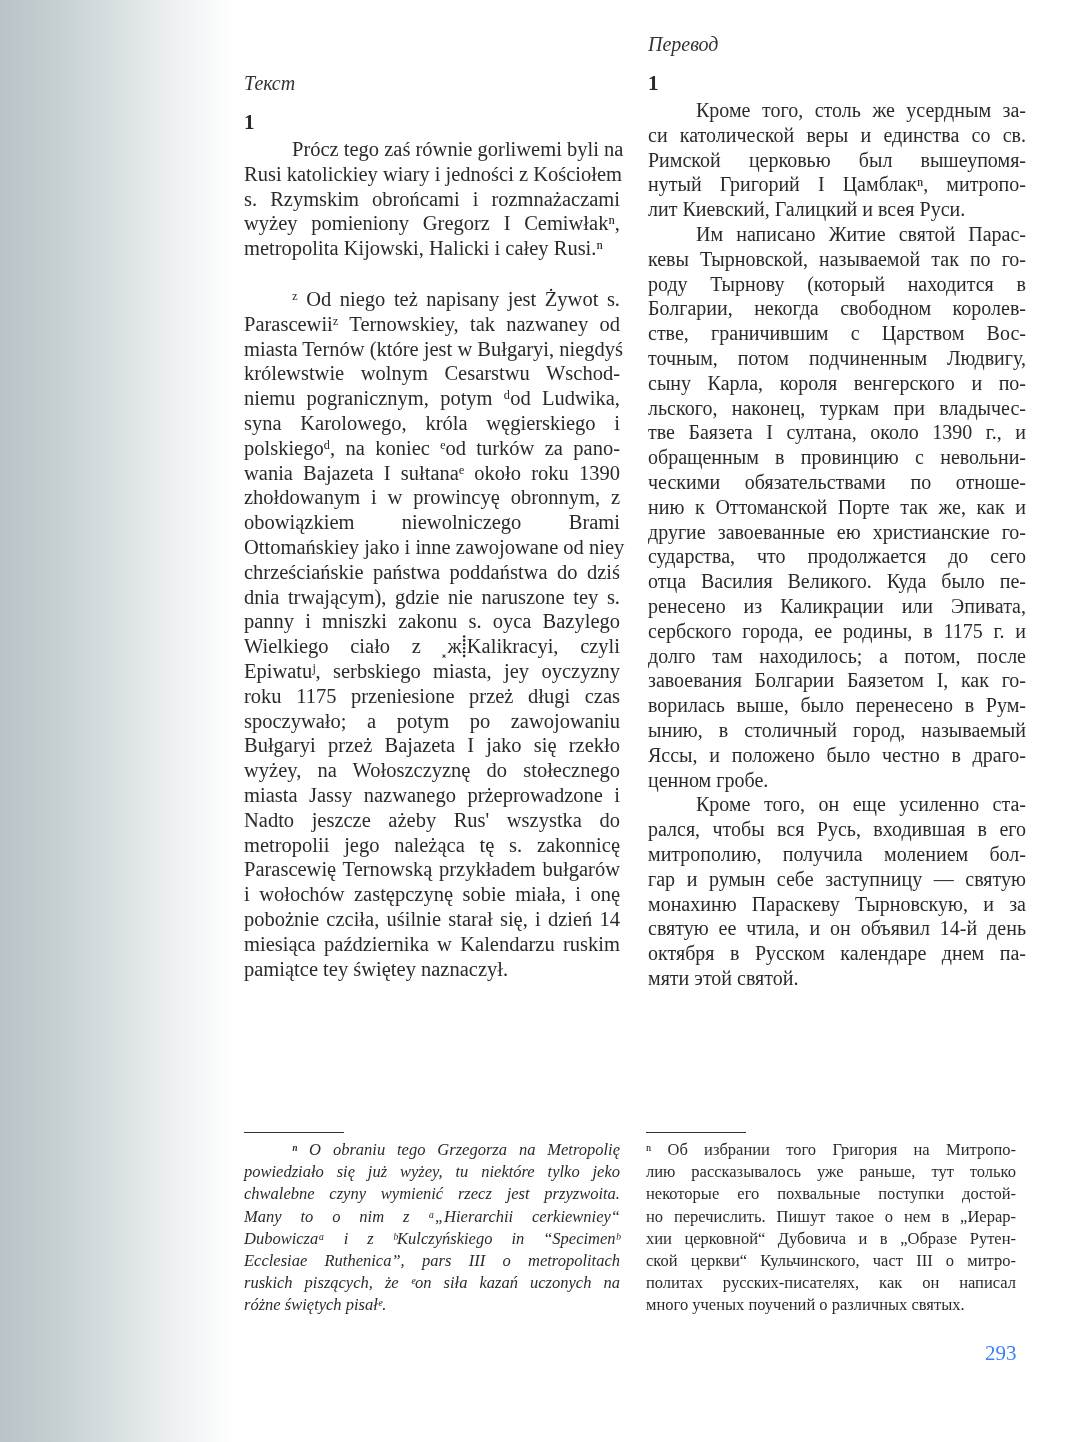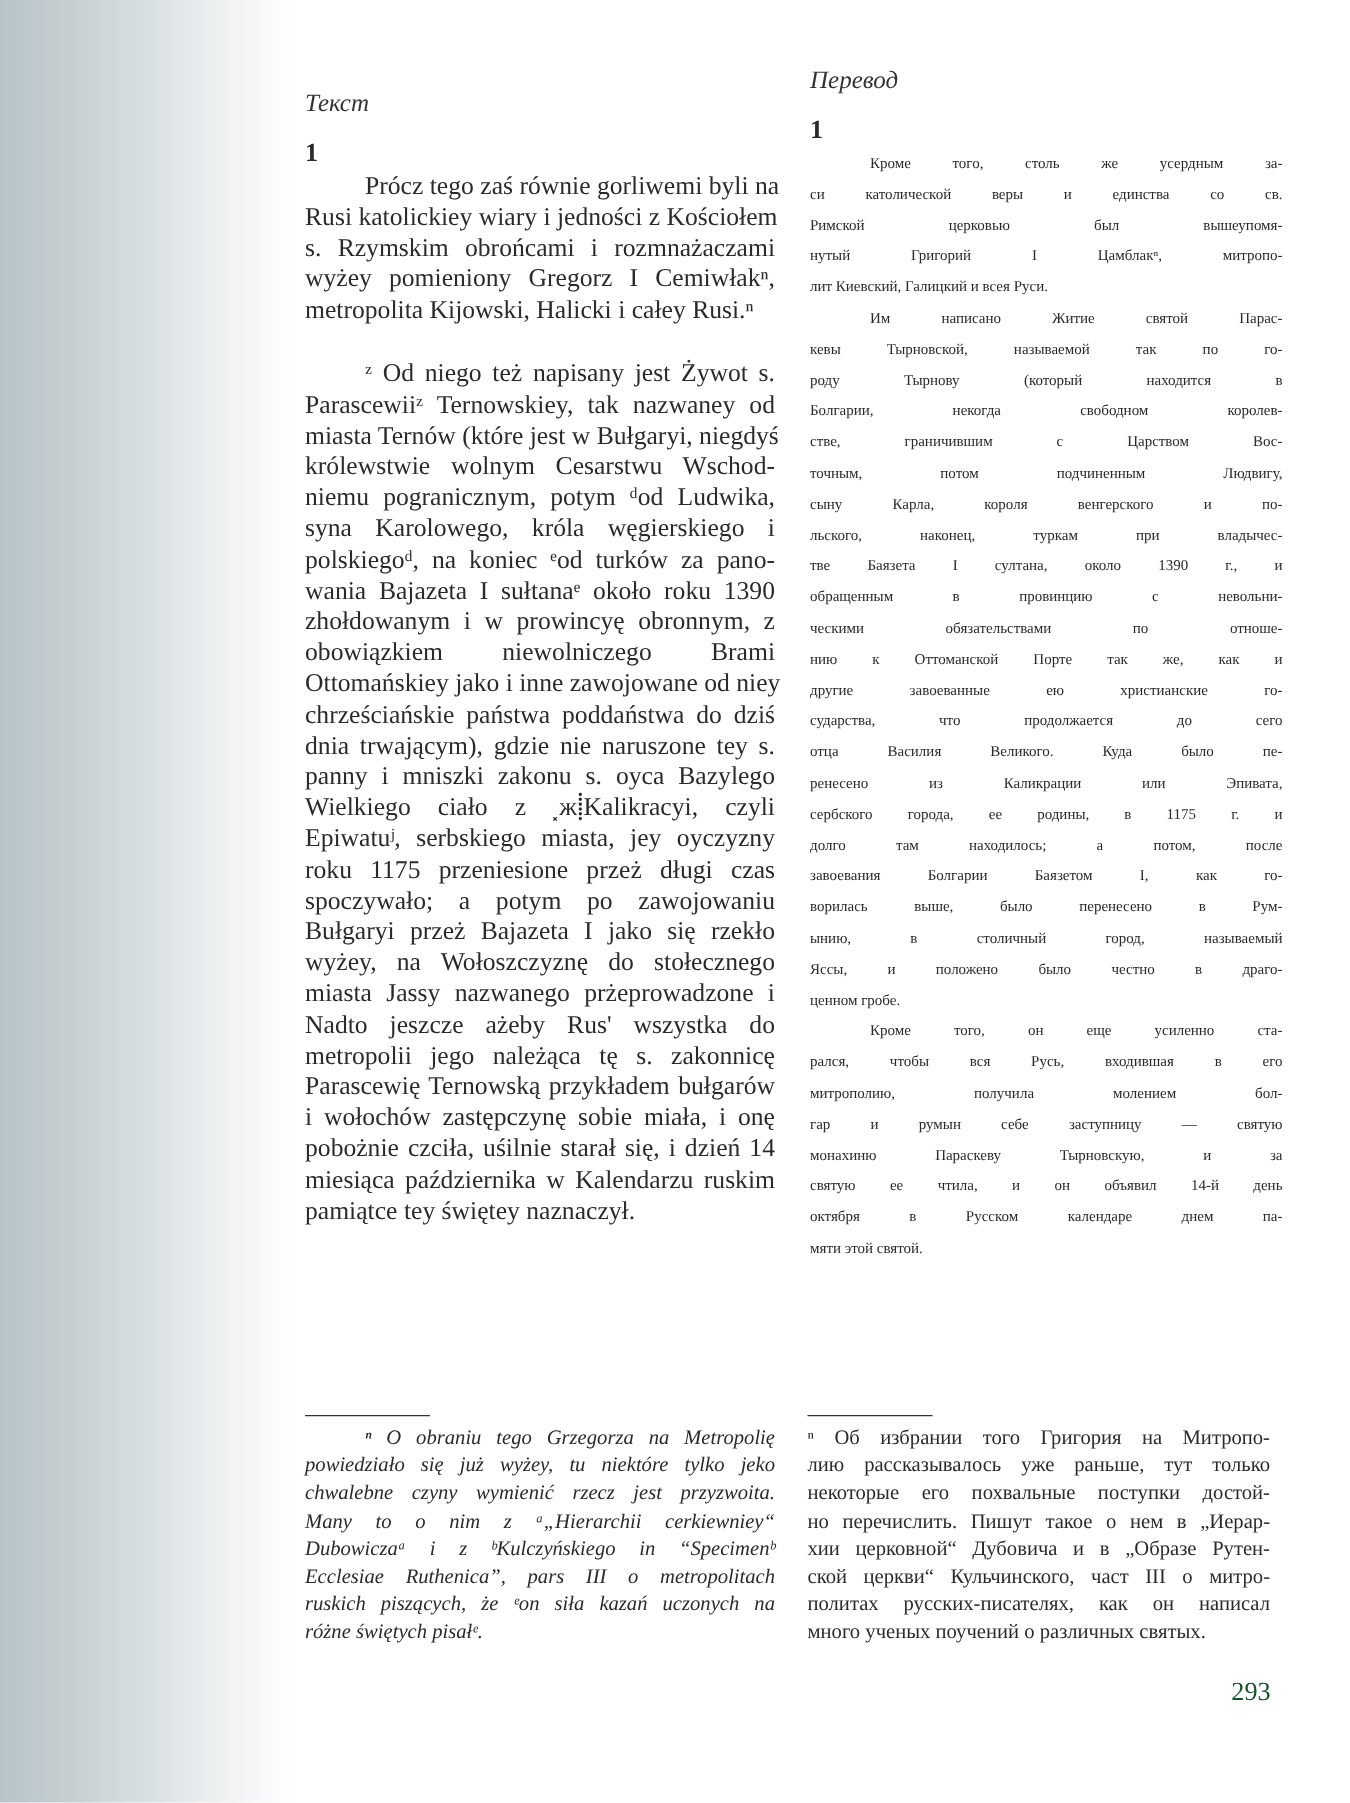--- a/index.html
+++ b/index.html
@@ -15,7 +15,7 @@
   }
   .col { position: absolute; }
   .col-left { left: 244px; top: 44px; width: 376px; margin-top: 23px; }
-  .col-right { left: 648px; top: 48px; width: 378px; }
+  .col-right { left: 648px; top: 28px; width: 378px; }
   .heading {
     font-style: italic; font-size: 20px; margin: 0; height: 32px; line-height: 32px;
     color: #333;

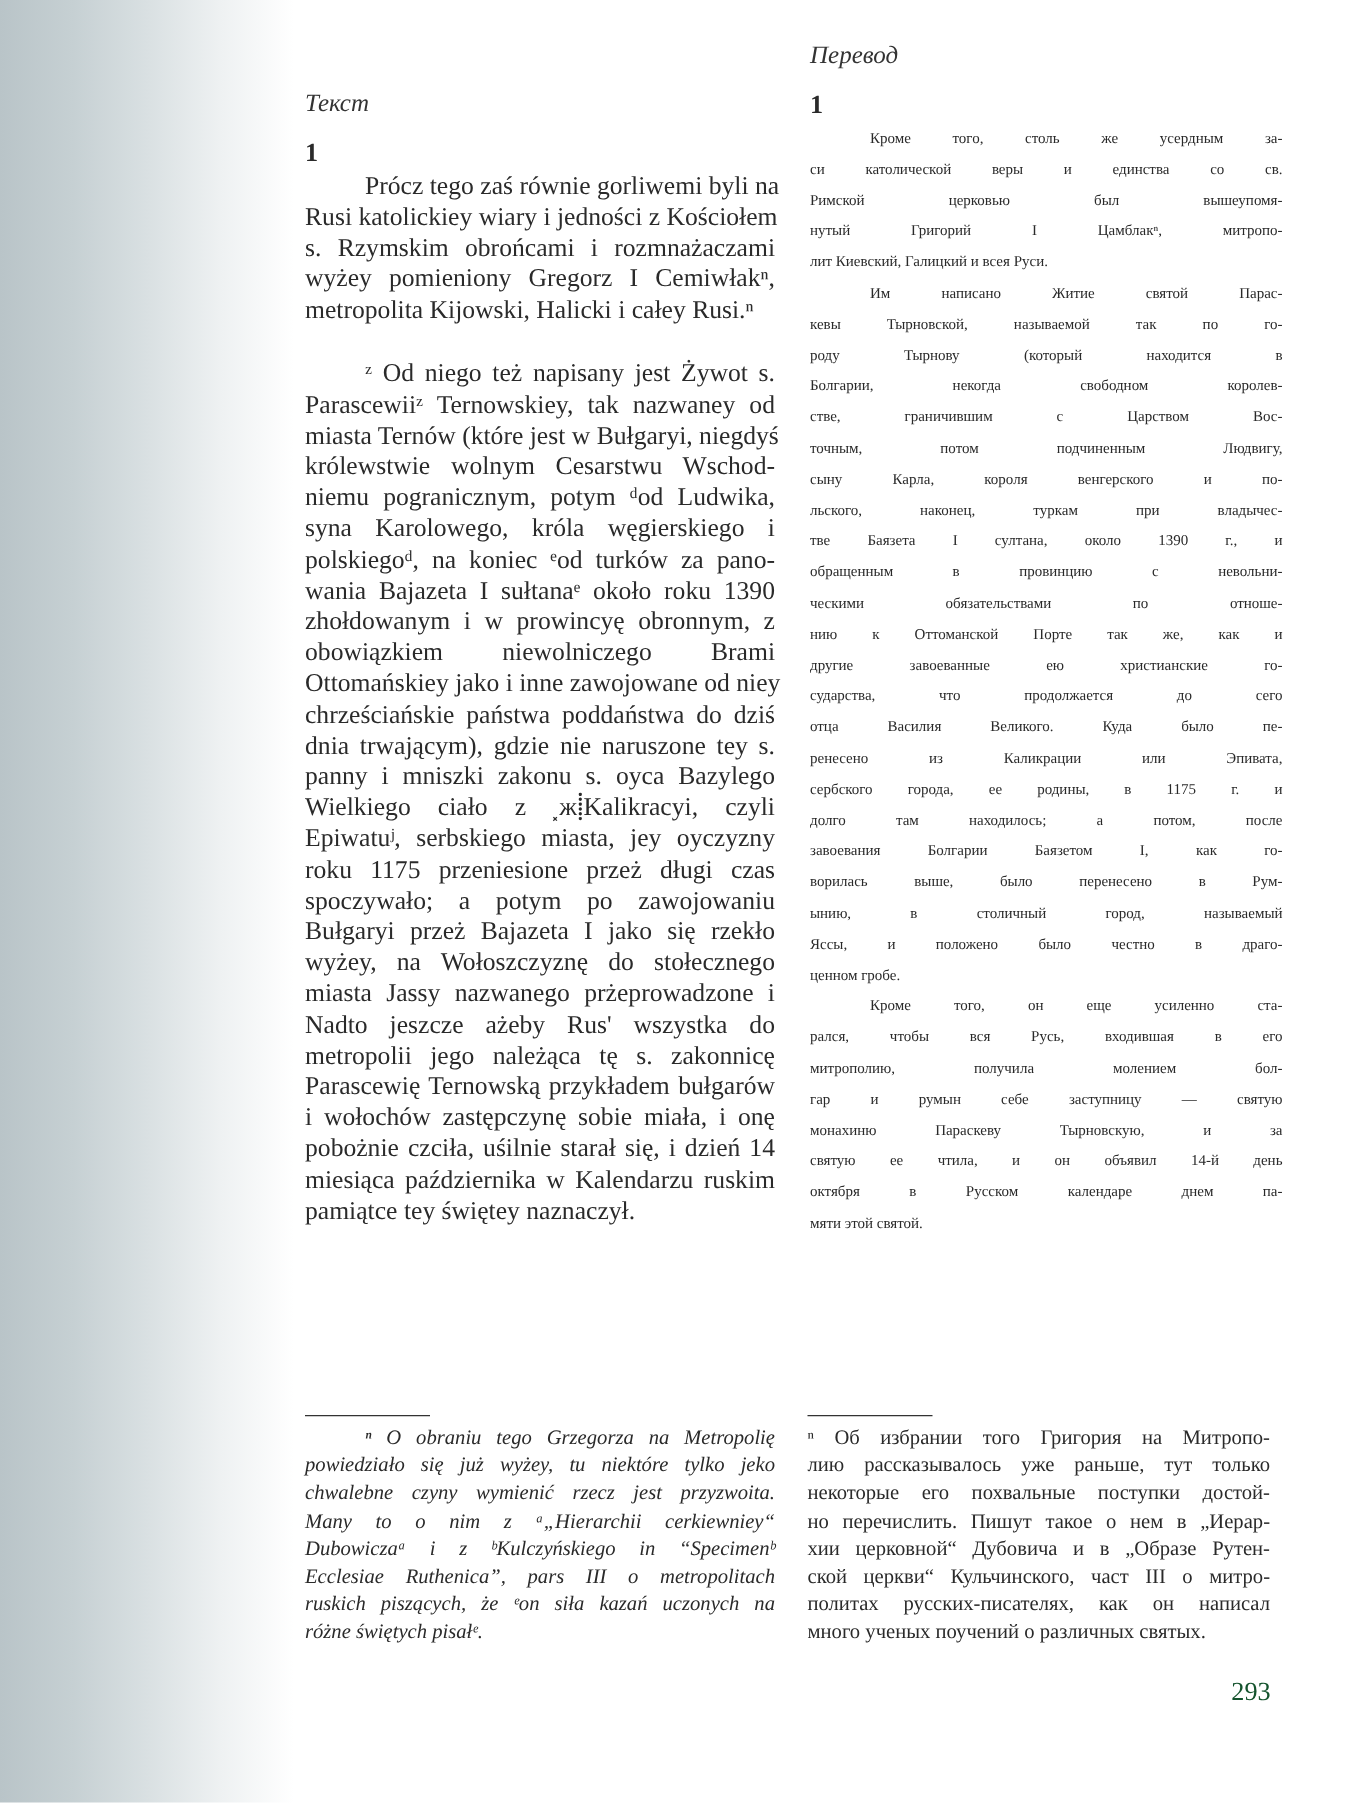--- a/index.html
+++ b/index.html
@@ -25,7 +25,7 @@
     display: block; font-size: 20.5px; line-height: 24.8px; height: 24.8px;
     text-align: justify; text-align-last: justify; white-space: nowrap;
   }
-  .col-right .line { font-size: 12px; }
+  .col-right .line { font-size: 20px; }
   .line.last { text-align-last: left; }
   .line.indent { padding-left: 48px; }
   .par-gap { height: 26px; }

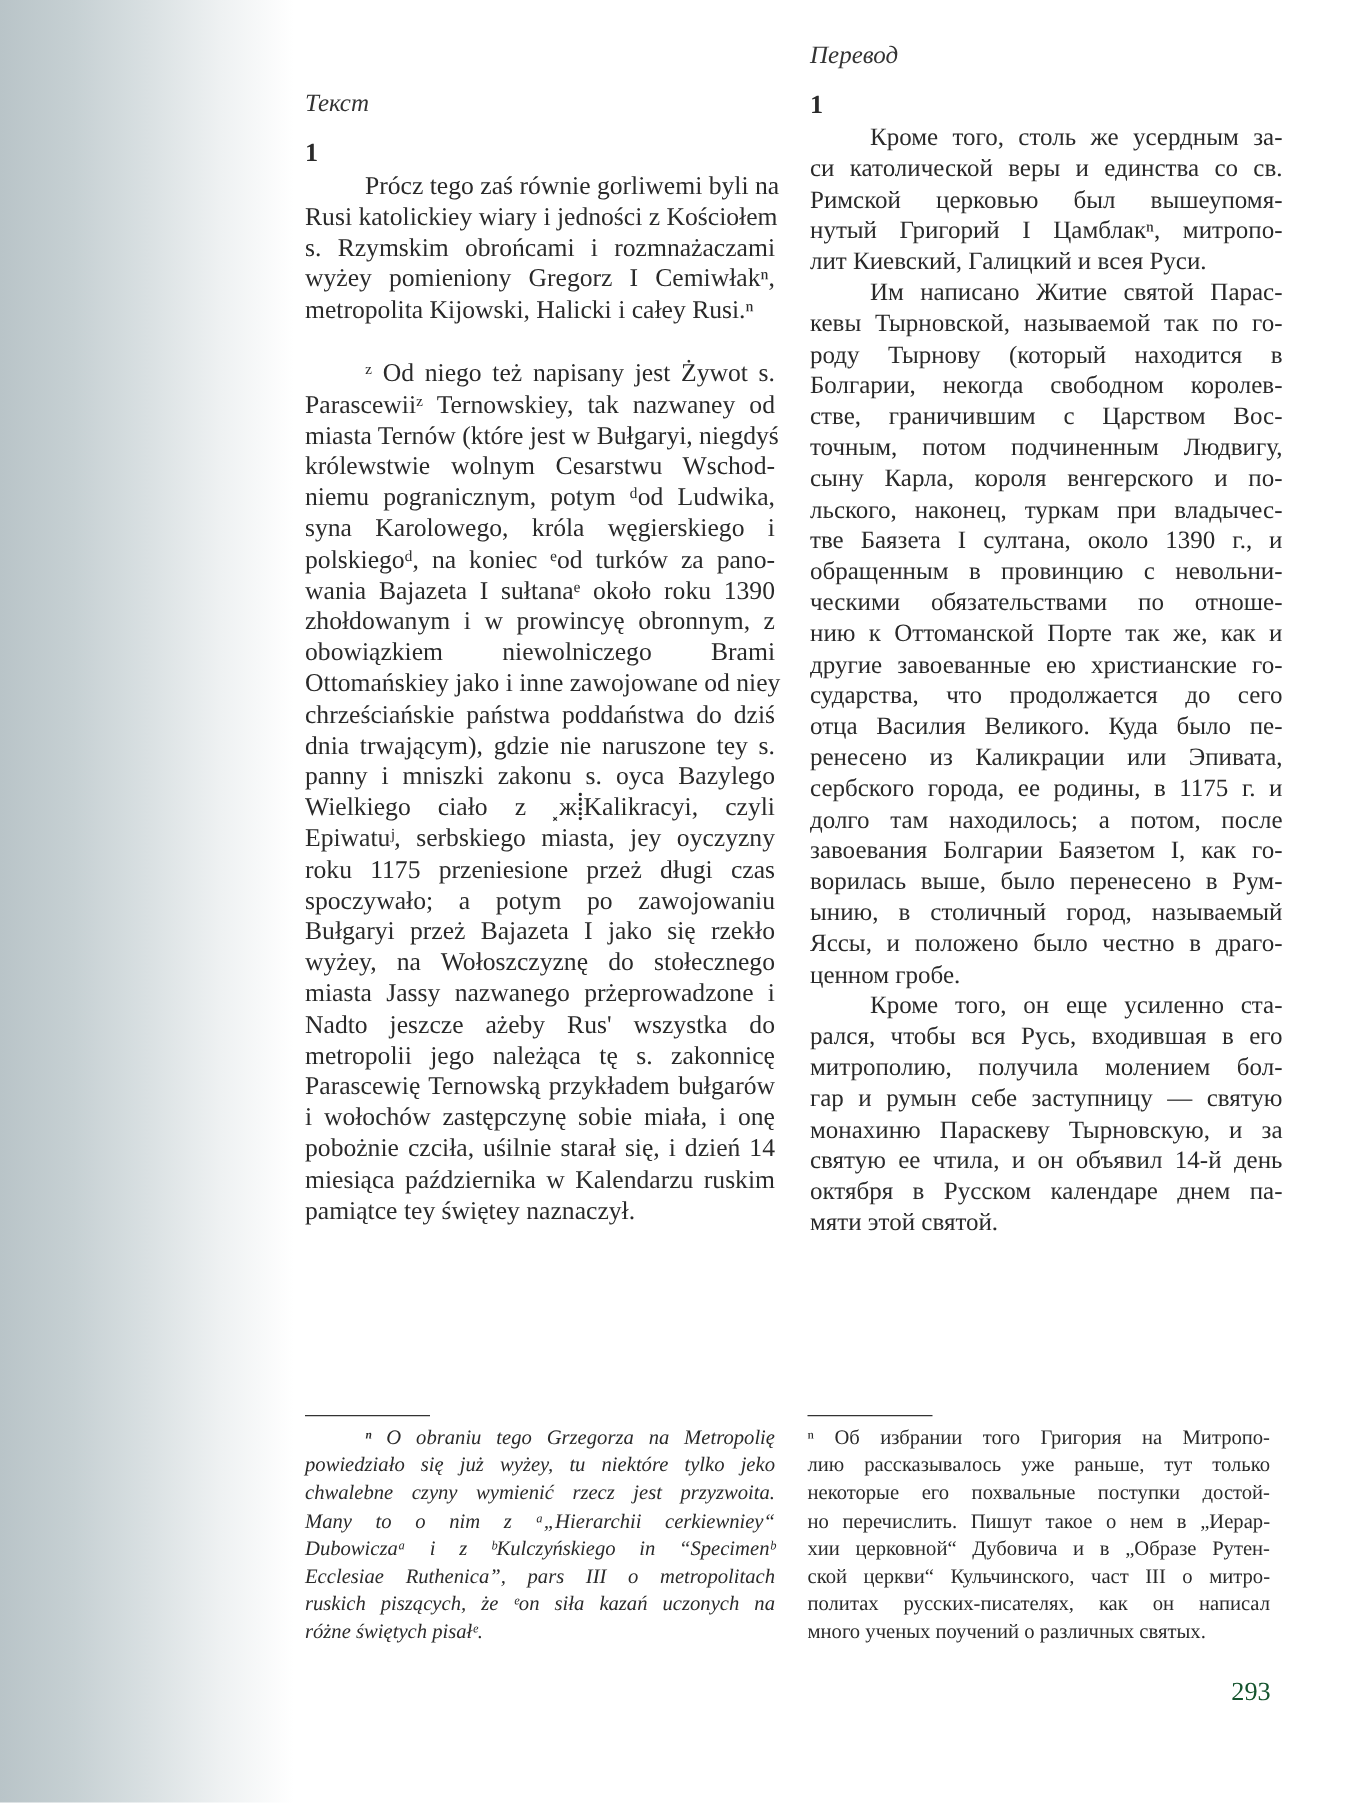--- a/index.html
+++ b/index.html
@@ -32,7 +32,7 @@
   .fn-rule { position: absolute; height: 1px; background: #333; width: 100px; }
   .fn { position: absolute; }
   .fn .line { font-size: 16.5px; line-height: 22.2px; height: 22.2px; }
-  .page-number { position: absolute; left: 985px; top: 1341px; font-size: 21px; color: #14532d; }
+  .page-number { position: absolute; left: 985px; top: 1341px; font-size: 21px; color: #3b82f6; }
 </style>
 </head>
 <body>

